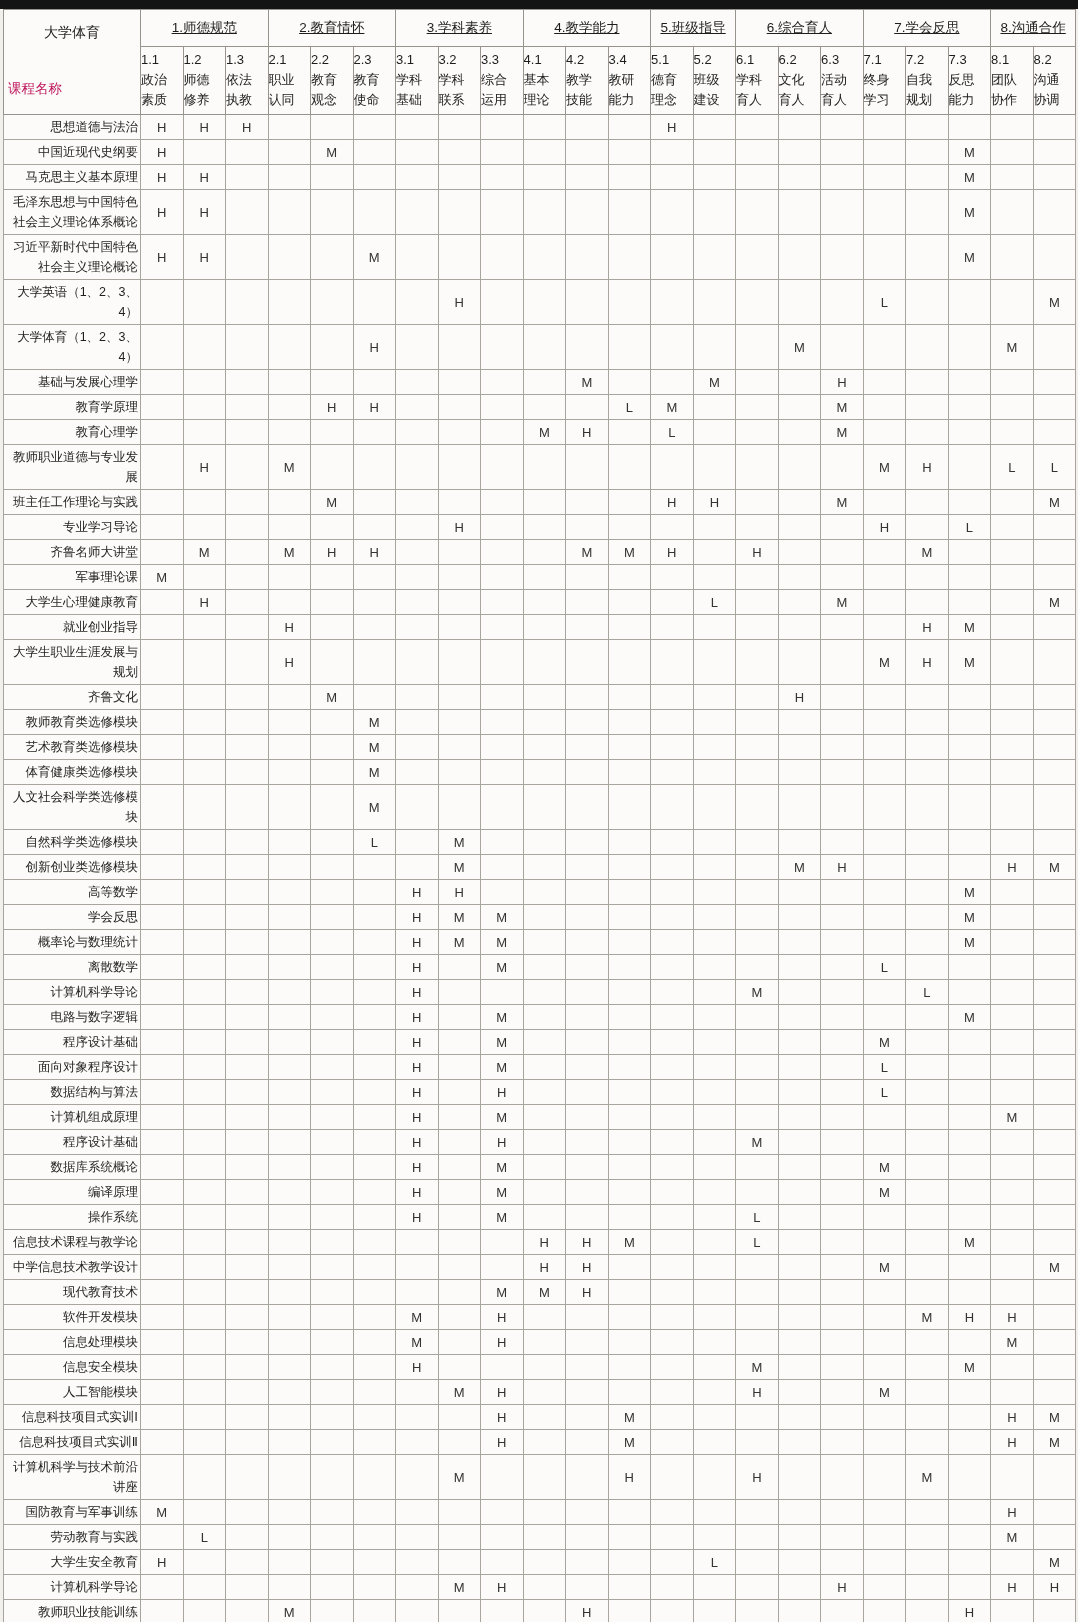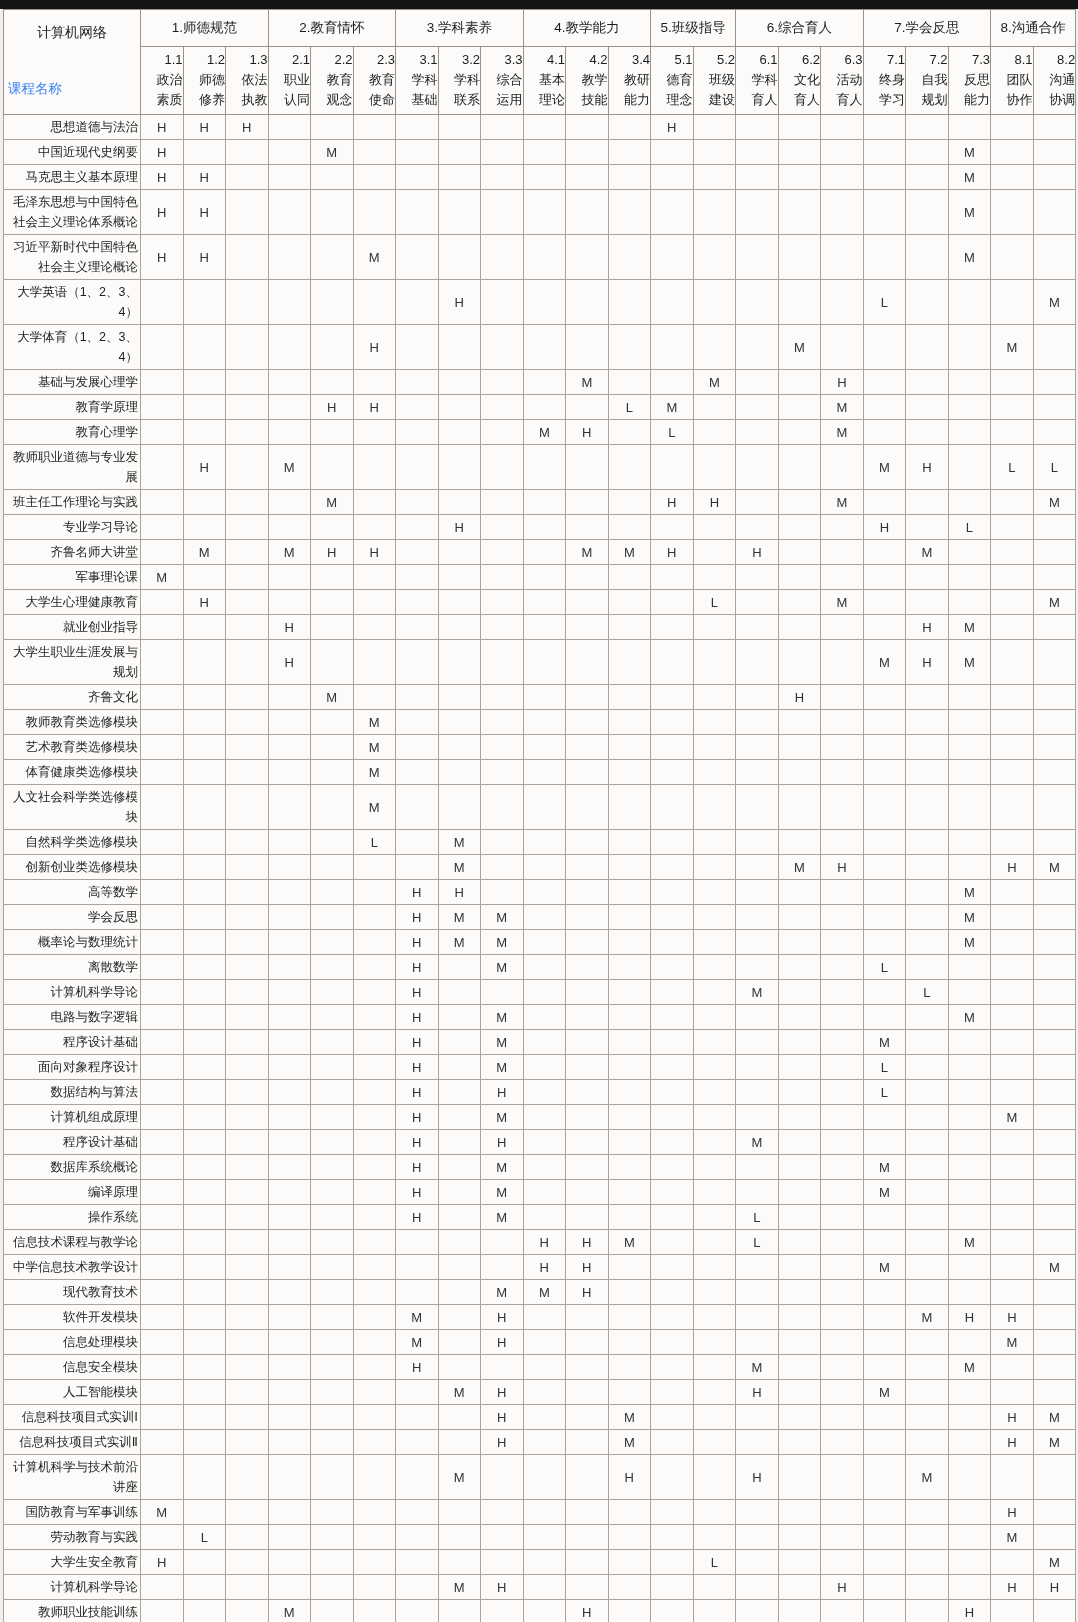--- a/index.html
+++ b/index.html
@@ -108,7 +108,7 @@
       <tr>
         <th class="corner" rowspan="2">
           <div class="corner-inner">
-            <span class="corner-top">计算机网络</span>
+            <span class="corner-top">大学体育</span>
             <span class="corner-bottom">课程名称</span>
           </div>
         </th>

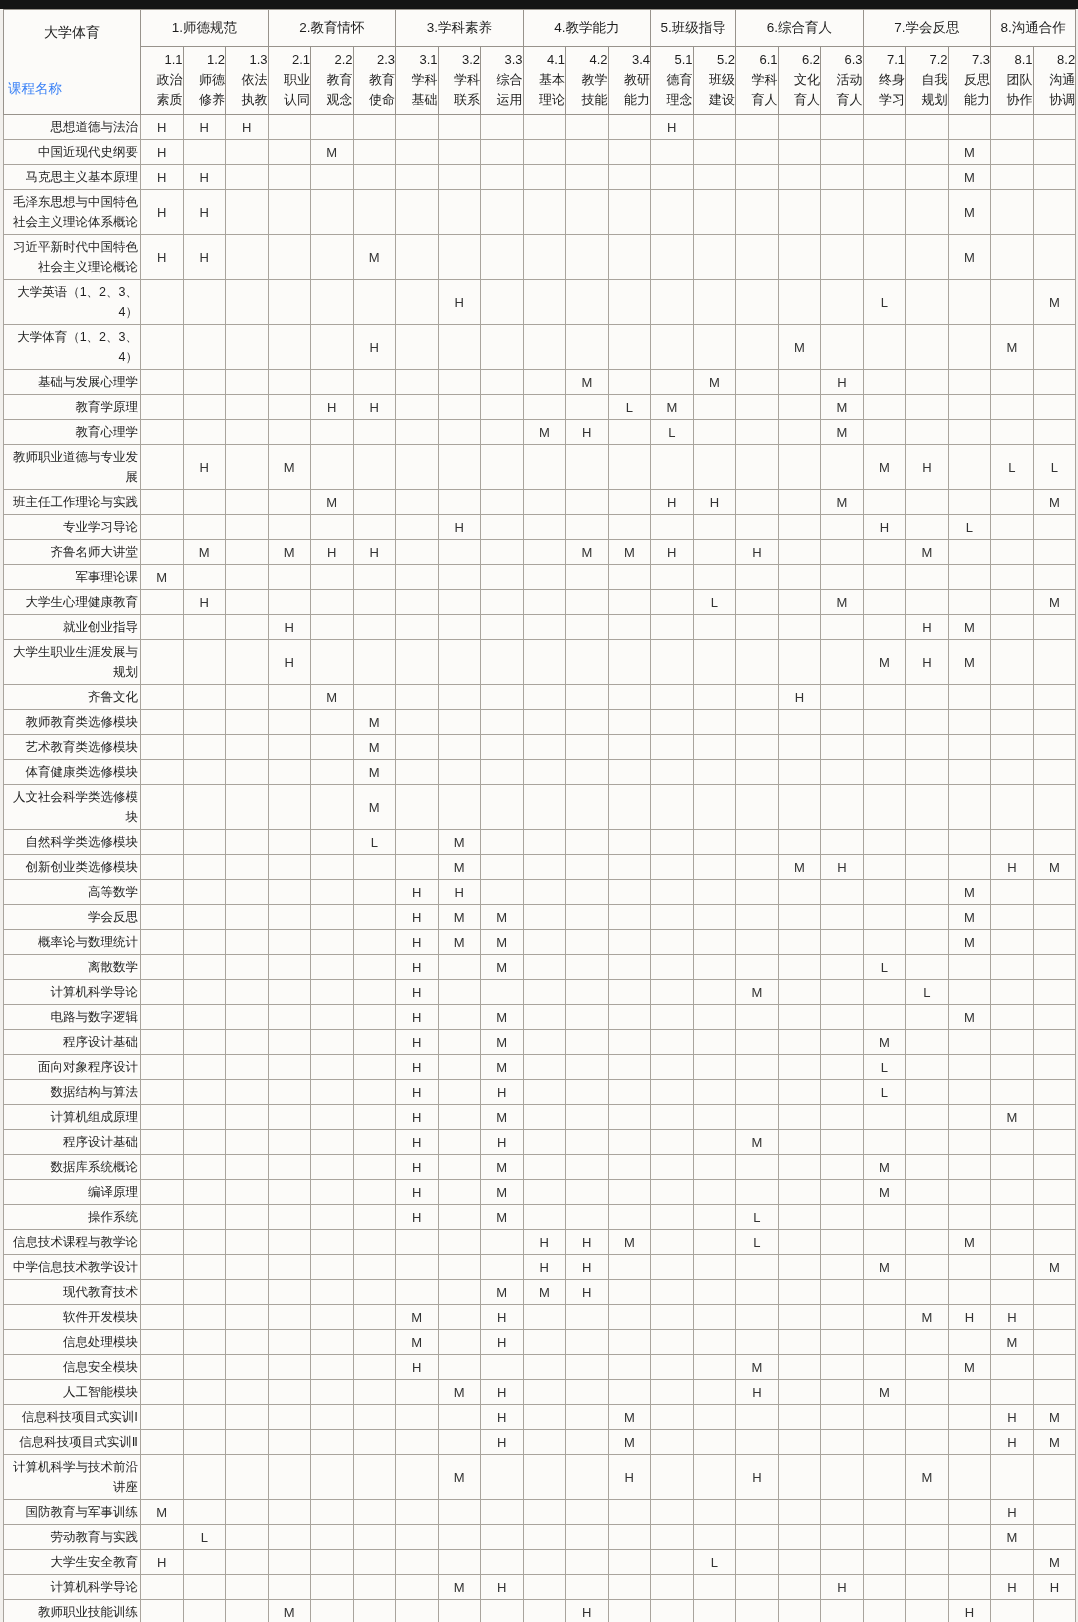--- a/index.html
+++ b/index.html
@@ -45,6 +45,7 @@
     text-align: center;
     color: #1d1d1d;
     padding: 4px;
+    text-decoration: underline;
   }
   
   th.s {

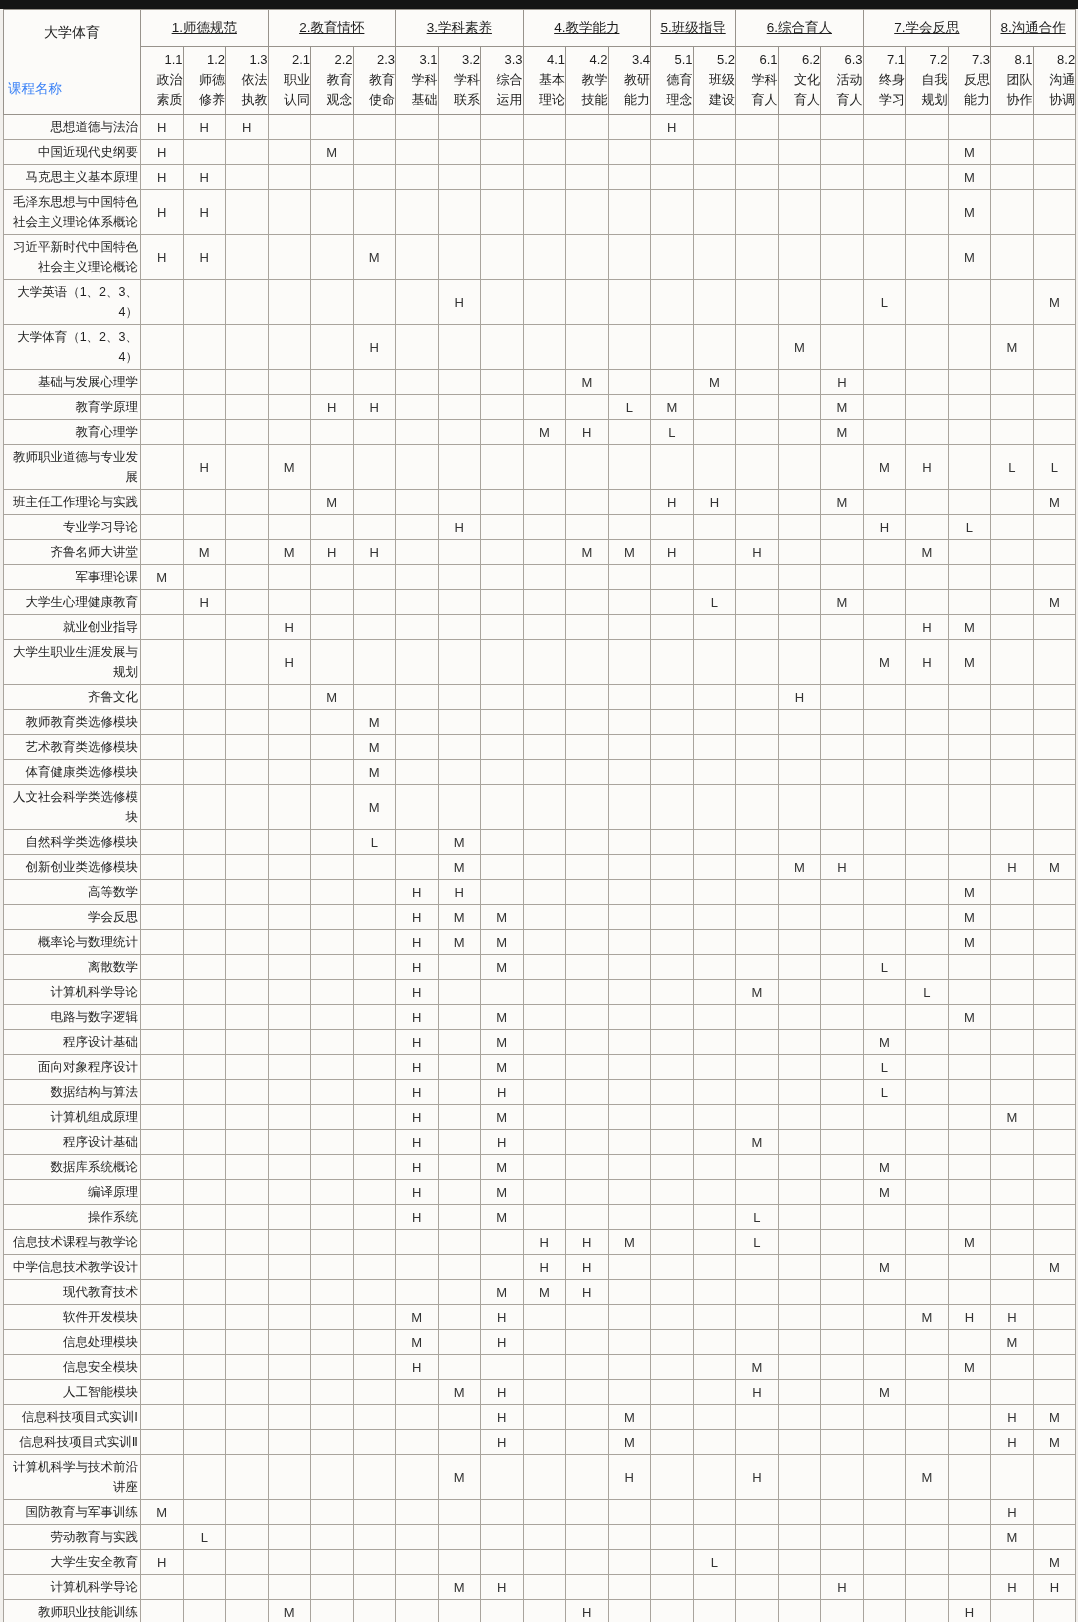--- a/index.html
+++ b/index.html
@@ -50,7 +50,7 @@
   
   th.s {
     padding: 3px 0 4px 0;
-    text-align: right;
+    text-align: left;
     vertical-align: top;
     font-size: 13px;
     color: #1d1d1d;

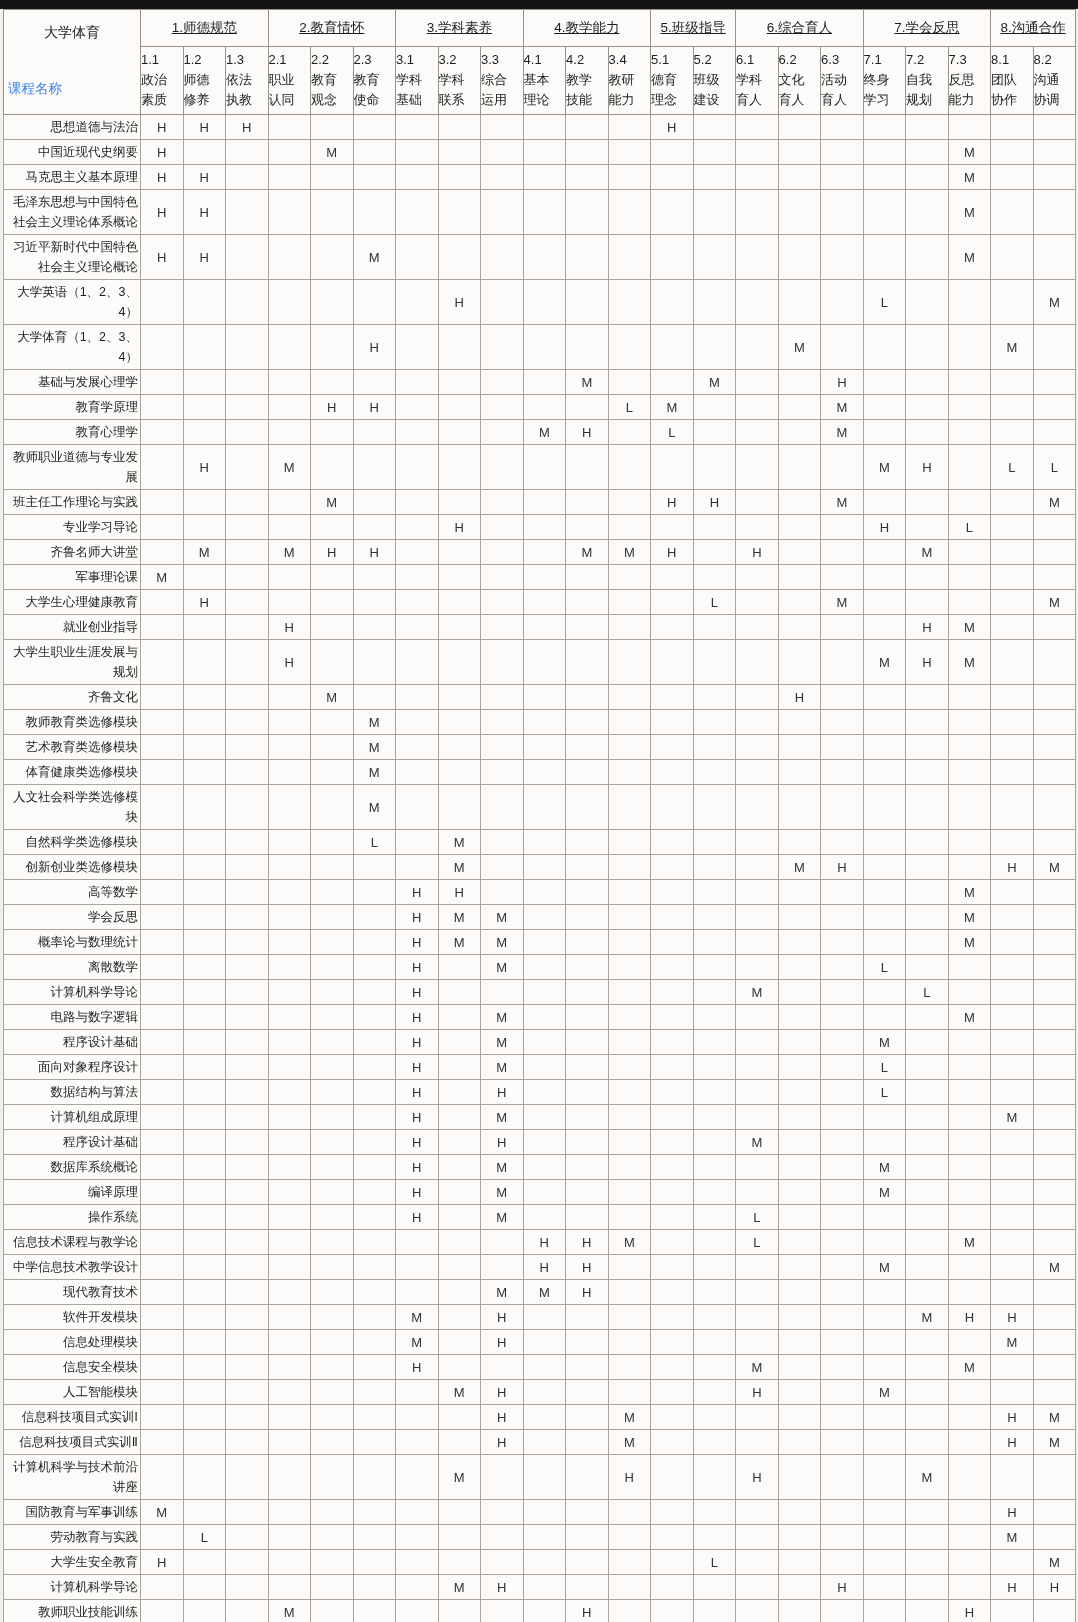--- a/index.html
+++ b/index.html
@@ -37,7 +37,7 @@
     justify-content: space-between;
   }
   .corner-top { align-self: center; font-size: 14px; color: #1d1d1d; padding-top: 10px; }
-  .corner-bottom { align-self: flex-start; font-size: 13.5px; color: #3b82f6; padding-bottom: 2px; }
+  .corner-bottom { align-self: flex-start; font-size: 13.5px; color: #be185d; padding-bottom: 2px; }
   
   th.g {
     height: 28px;

